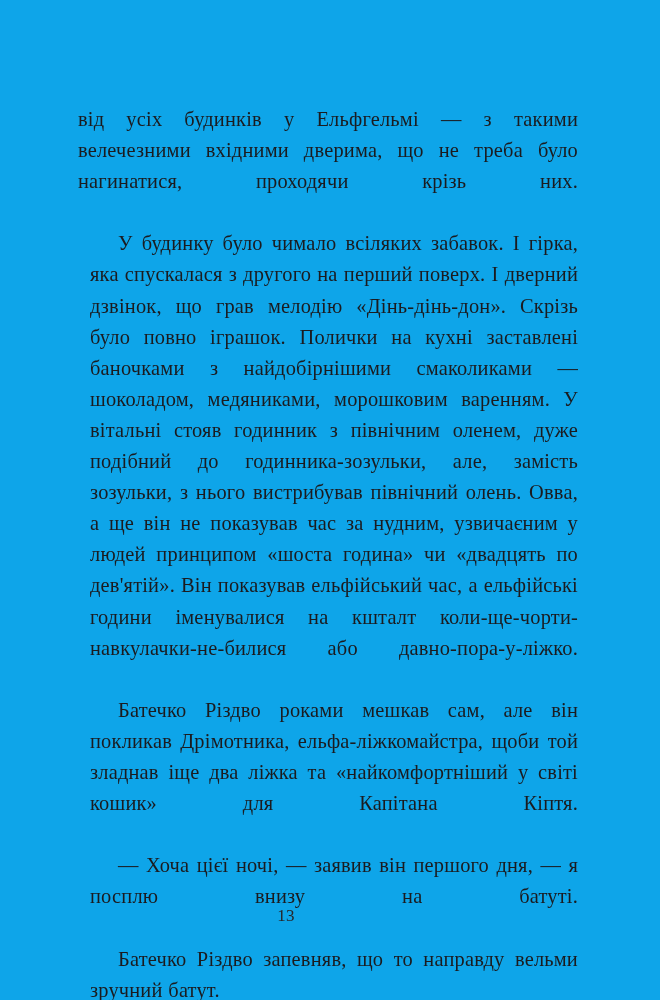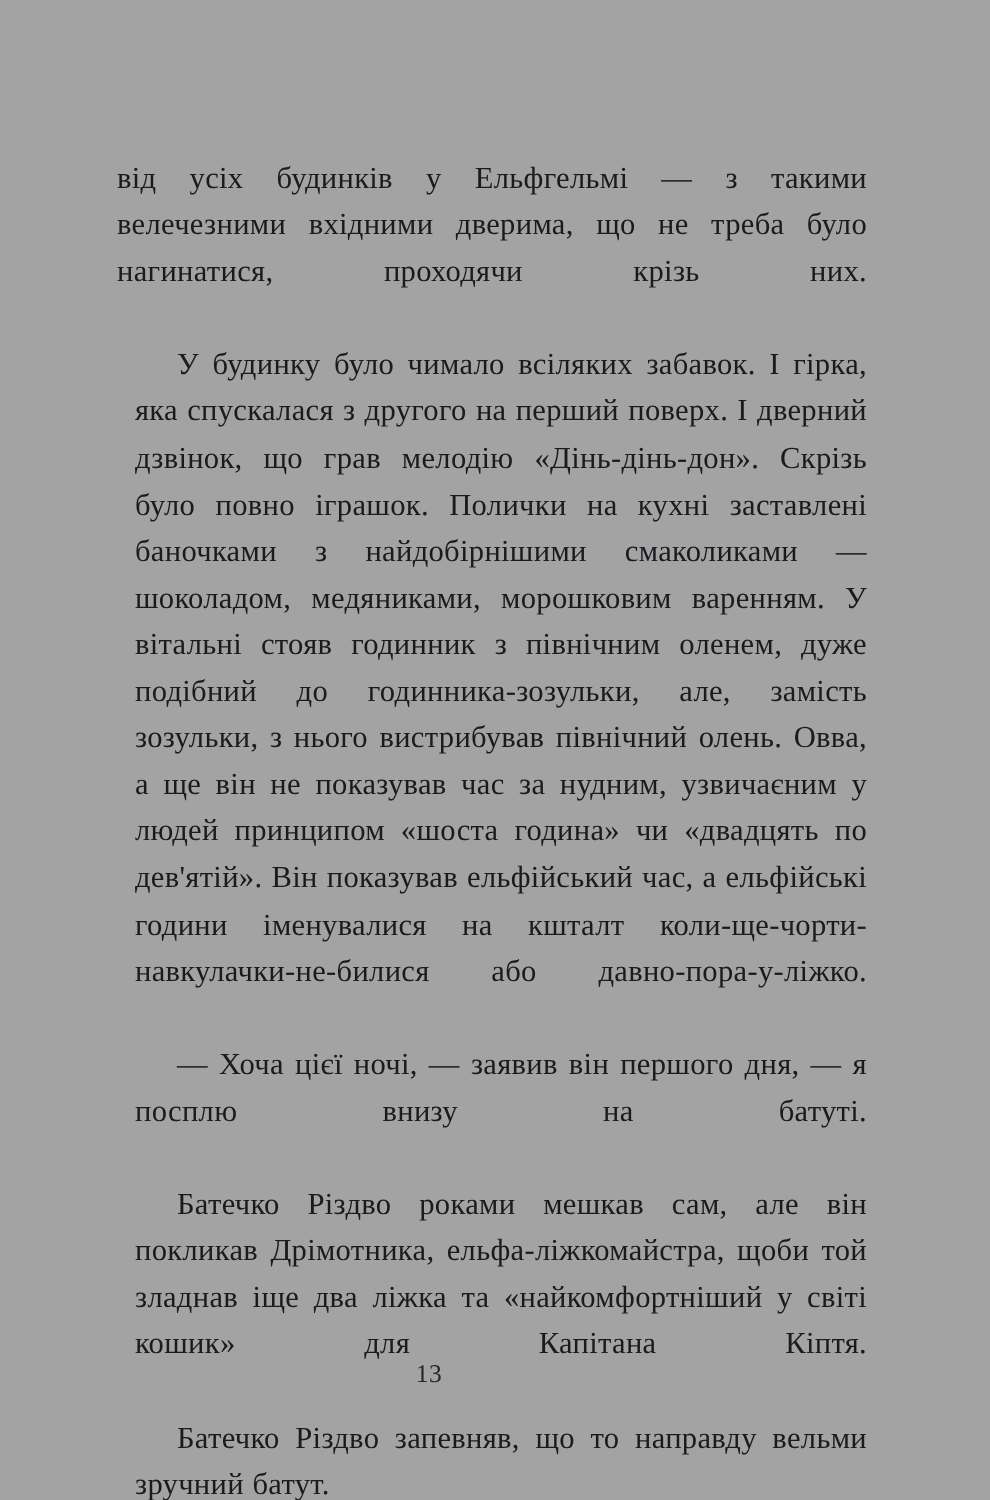--- a/index.html
+++ b/index.html
@@ -19,7 +19,7 @@
     position: relative;
     width: 660px;
     height: 1000px;
-    background: #a3a3a3;
+    background: #0ea5e9;
     box-sizing: border-box;
   }
 

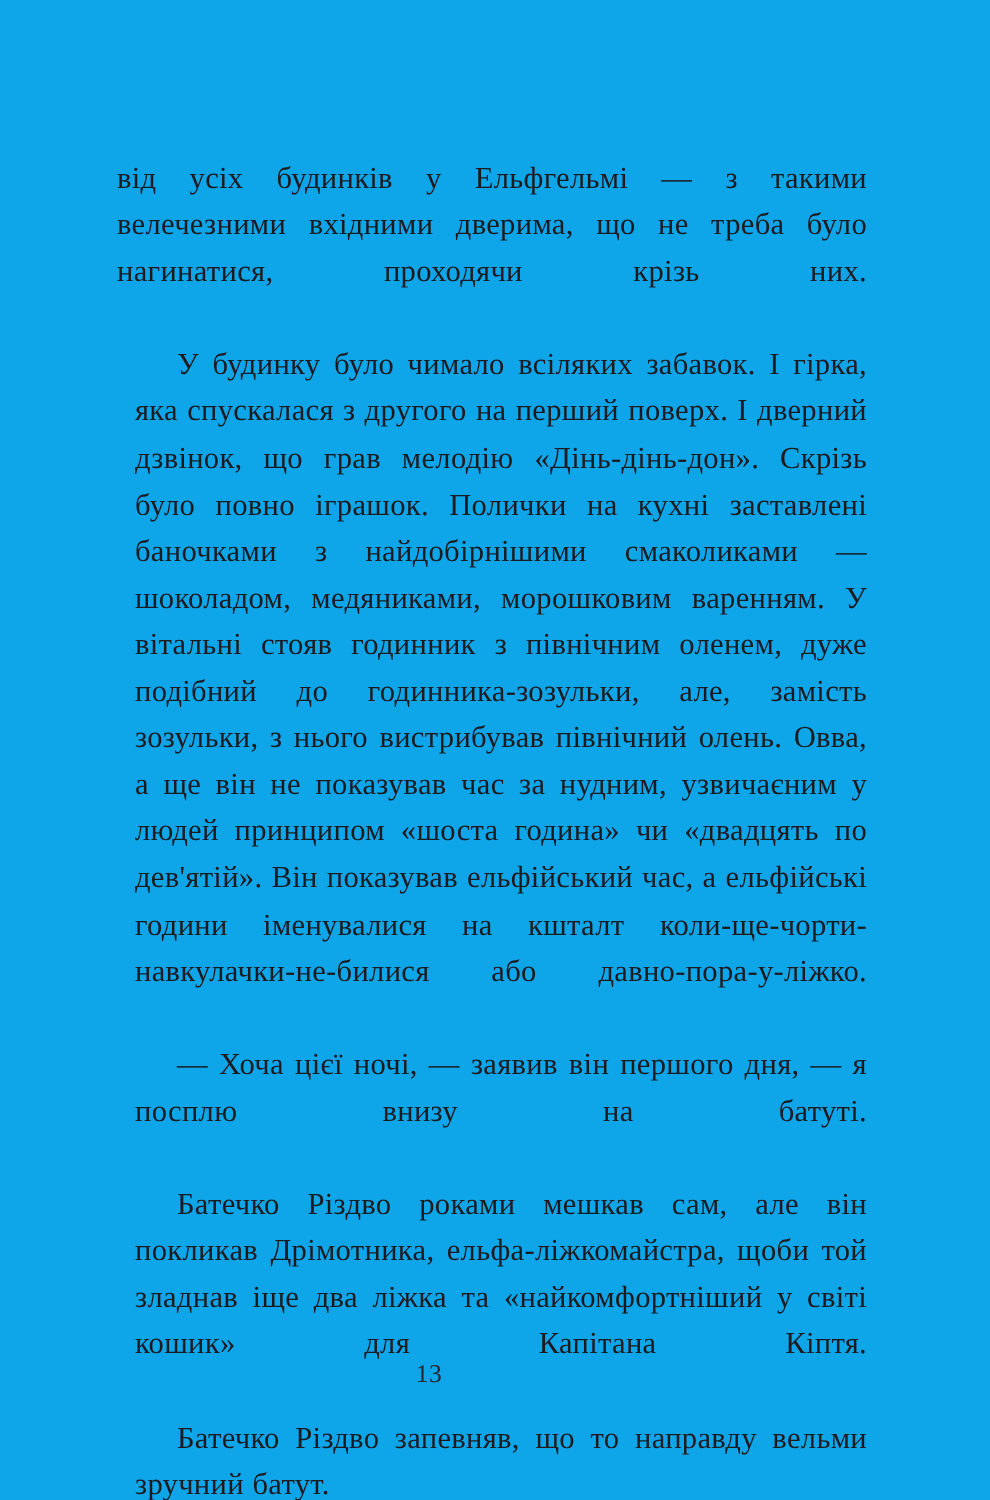--- a/index.html
+++ b/index.html
@@ -78,8 +78,8 @@
   <div class="text-block">
     <p class="para">від усіх будинків у Ельфгельмі — з такими велечезними вхідними дверима, що не треба було нагинатися, проходячи крізь них.</p>
     <p class="para indent">У будинку було чимало всіляких забавок. І гірка, яка спускалася з другого на перший поверх. І дверний дзвінок, що грав мелодію «Дінь-дінь-дон». Скрізь було повно іграшок. Полички на кухні заставлені баночками з найдобірнішими смаколиками — шоколадом, медяниками, морошковим варенням. У вітальні стояв годинник з північним оленем, дуже подібний до годинника-зозульки, але, замість зозульки, з нього вистрибував північний олень. Овва, а ще він не показував час за нудним, узвичаєним у людей принципом «шоста година» чи «двадцять по дев'ятій». Він показував ельфійський час, а ельфійські години іменувалися на кшталт коли-ще-чорти-навкулачки-не-билися або давно-пора-у-ліжко.</p>
+    <p class="para indent">Батечко Різдво роками мешкав сам, але він покликав Дрімотника, ельфа-ліжкомайстра, щоби той зладнав іще два ліжка та «найкомфортніший у світі кошик» для Капітана Кіптя.</p>
     <p class="para indent">— Хоча цієї ночі, — заявив він першого дня, — я посплю внизу на батуті.</p>
-    <p class="para indent">Батечко Різдво роками мешкав сам, але він покликав Дрімотника, ельфа-ліжкомайстра, щоби той зладнав іще два ліжка та «найкомфортніший у світі кошик» для Капітана Кіптя.</p>
     <p class="para indent no-stretch">Батечко Різдво запевняв, що то направду вельми зручний батут.</p>
   </div>
 

